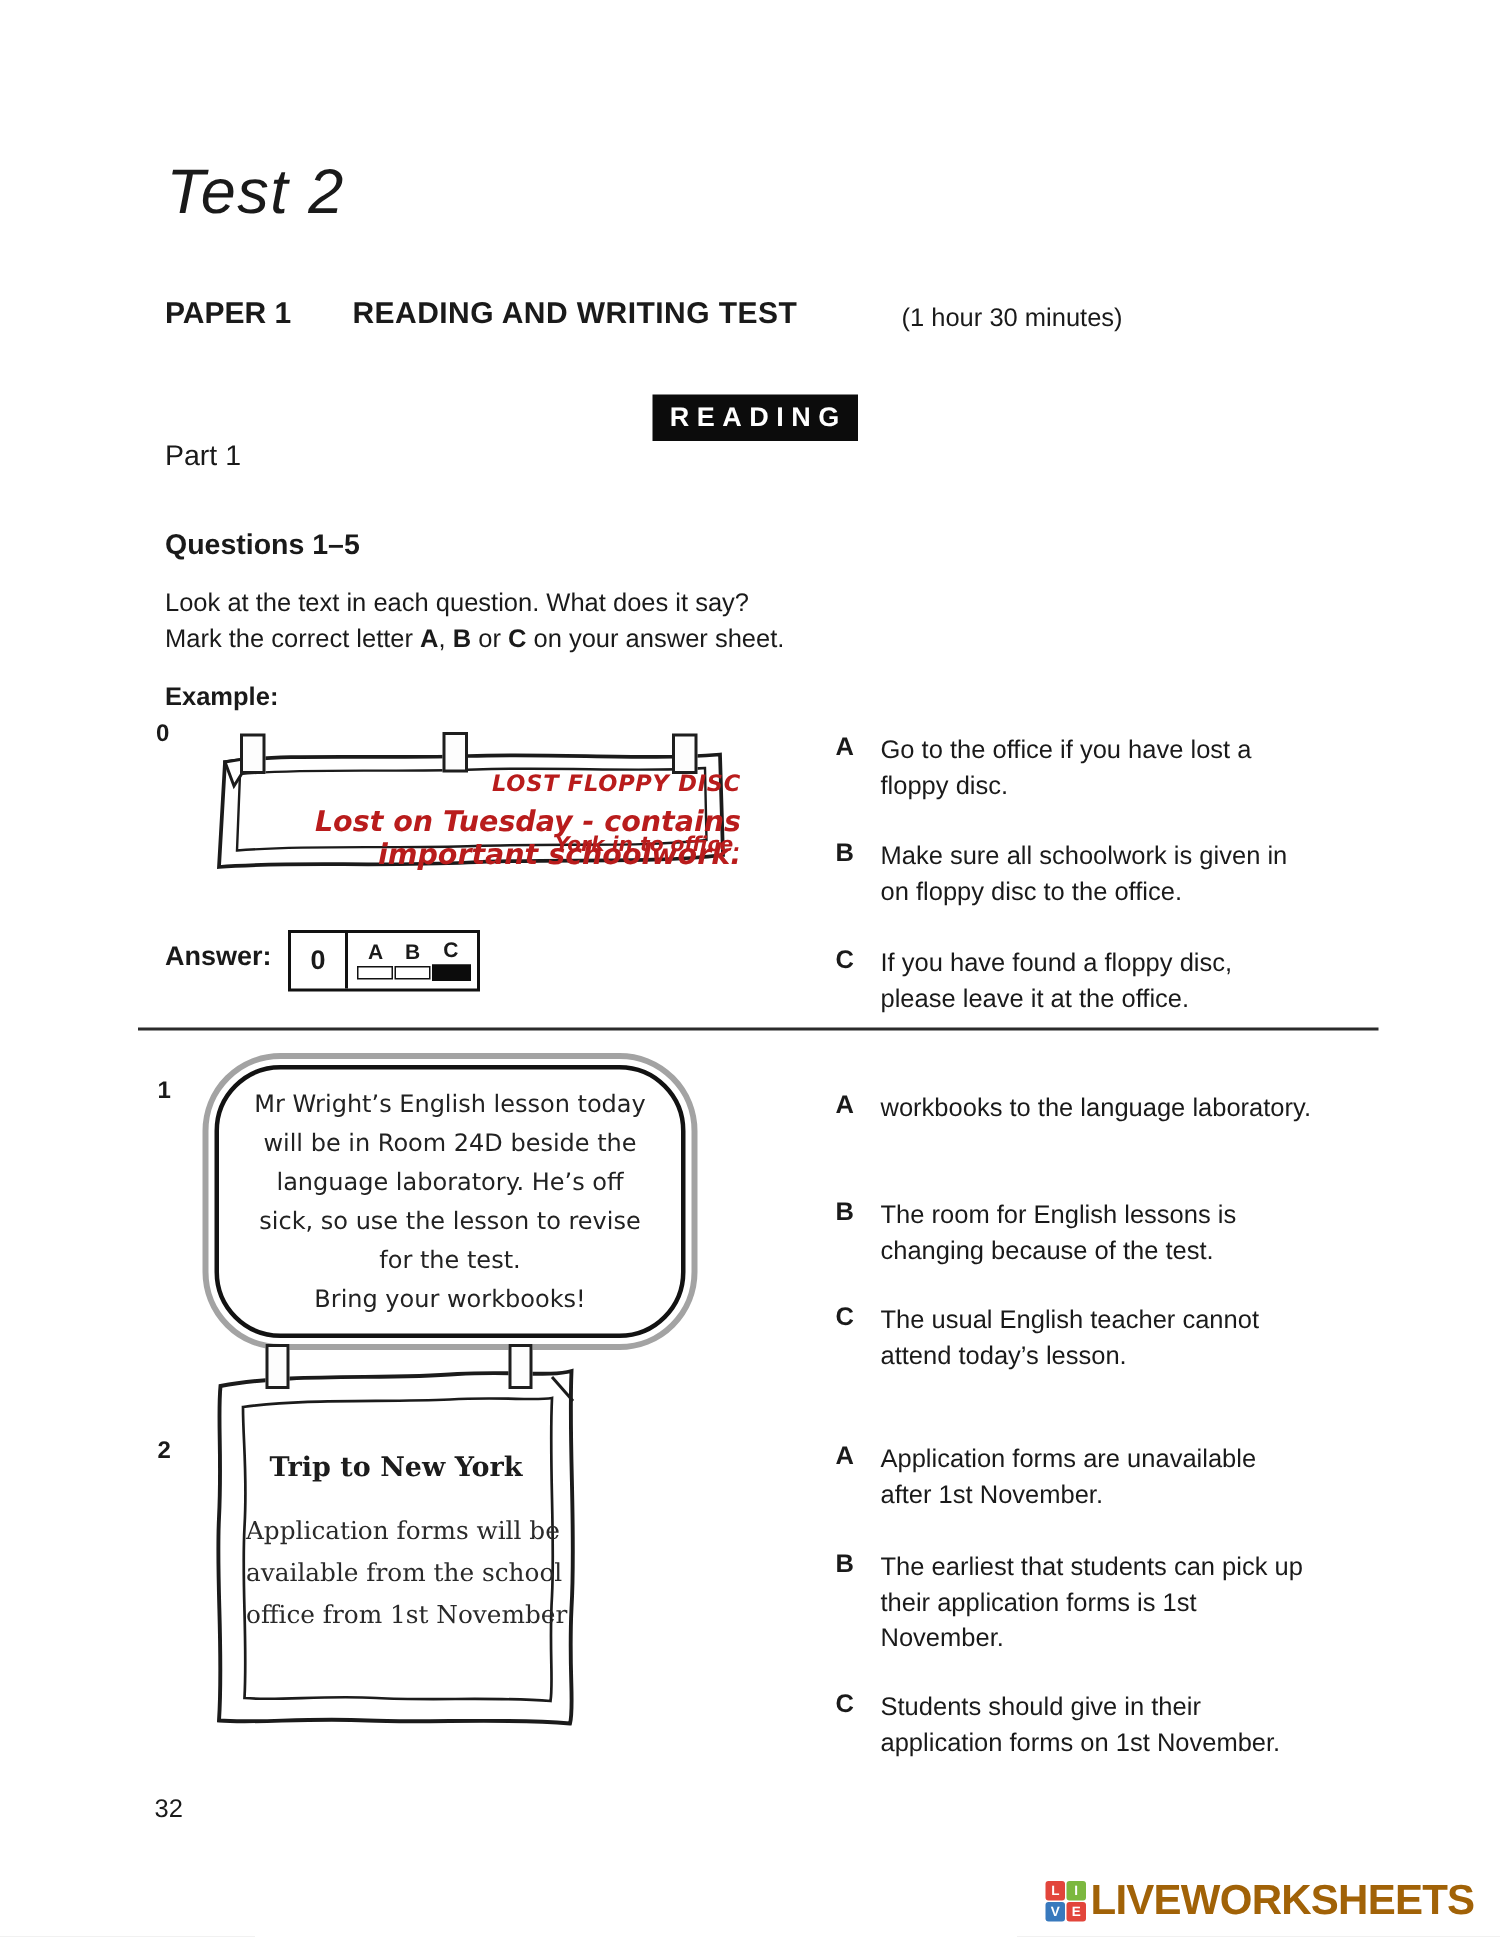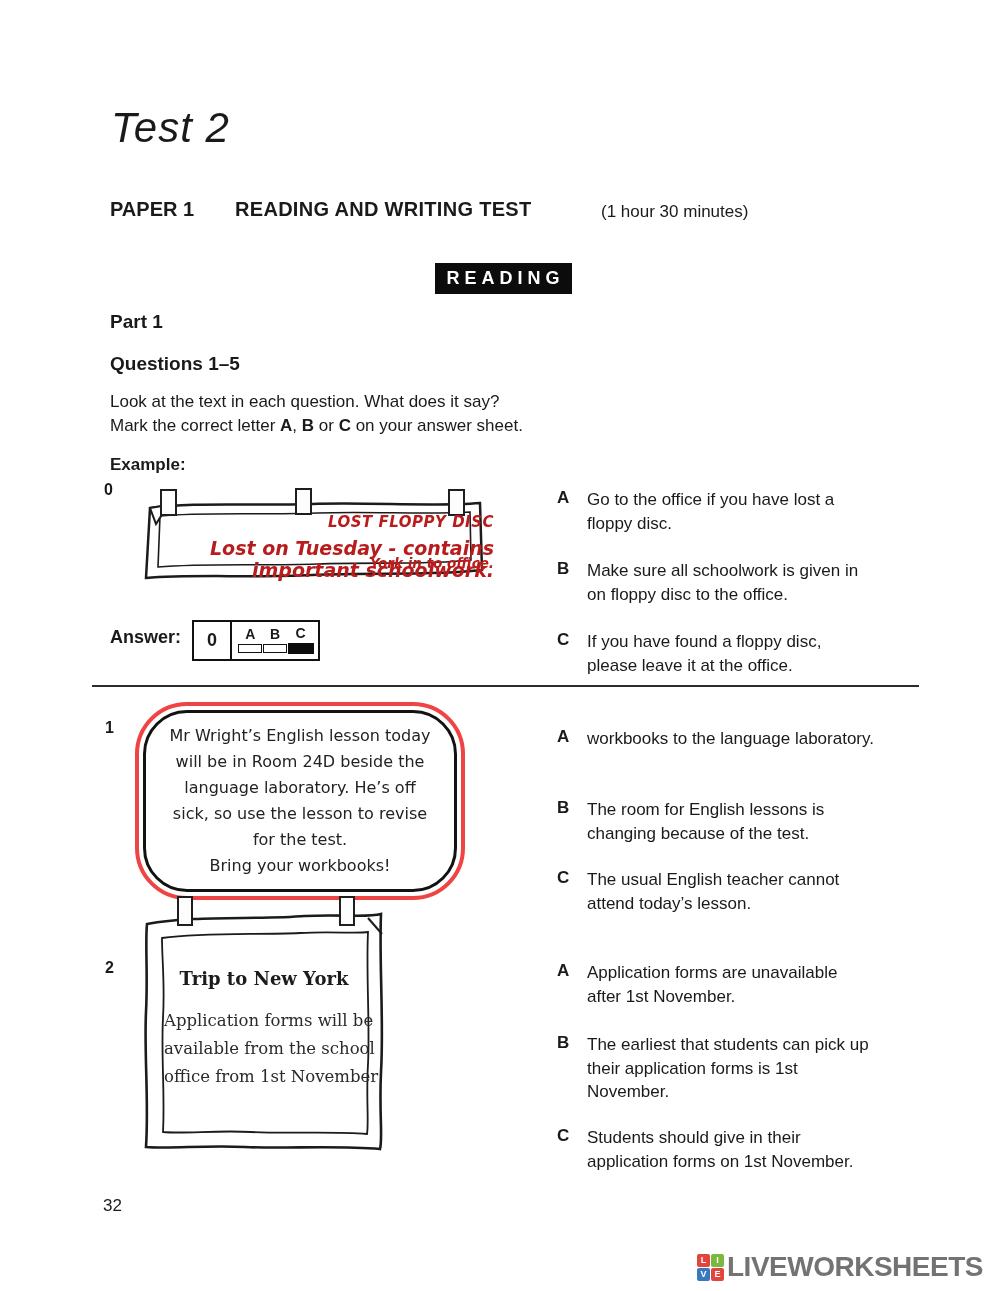--- a/index.html
+++ b/index.html
@@ -23,7 +23,7 @@
   }
 
   
-  .part-title { left:110px; top:311px; font-size:19px; font-weight:bold; }
+  .part-title { left:110px; top:294px; font-size:19px; font-weight:normal; }
   .part-range { left:110px; top:353px; font-size:19px; font-weight:bold; }
   .instr1 { left:110px; top:392px; font-size:17px; }
   .instr2 { left:110px; top:416px; font-size:17px;text-align:center; }

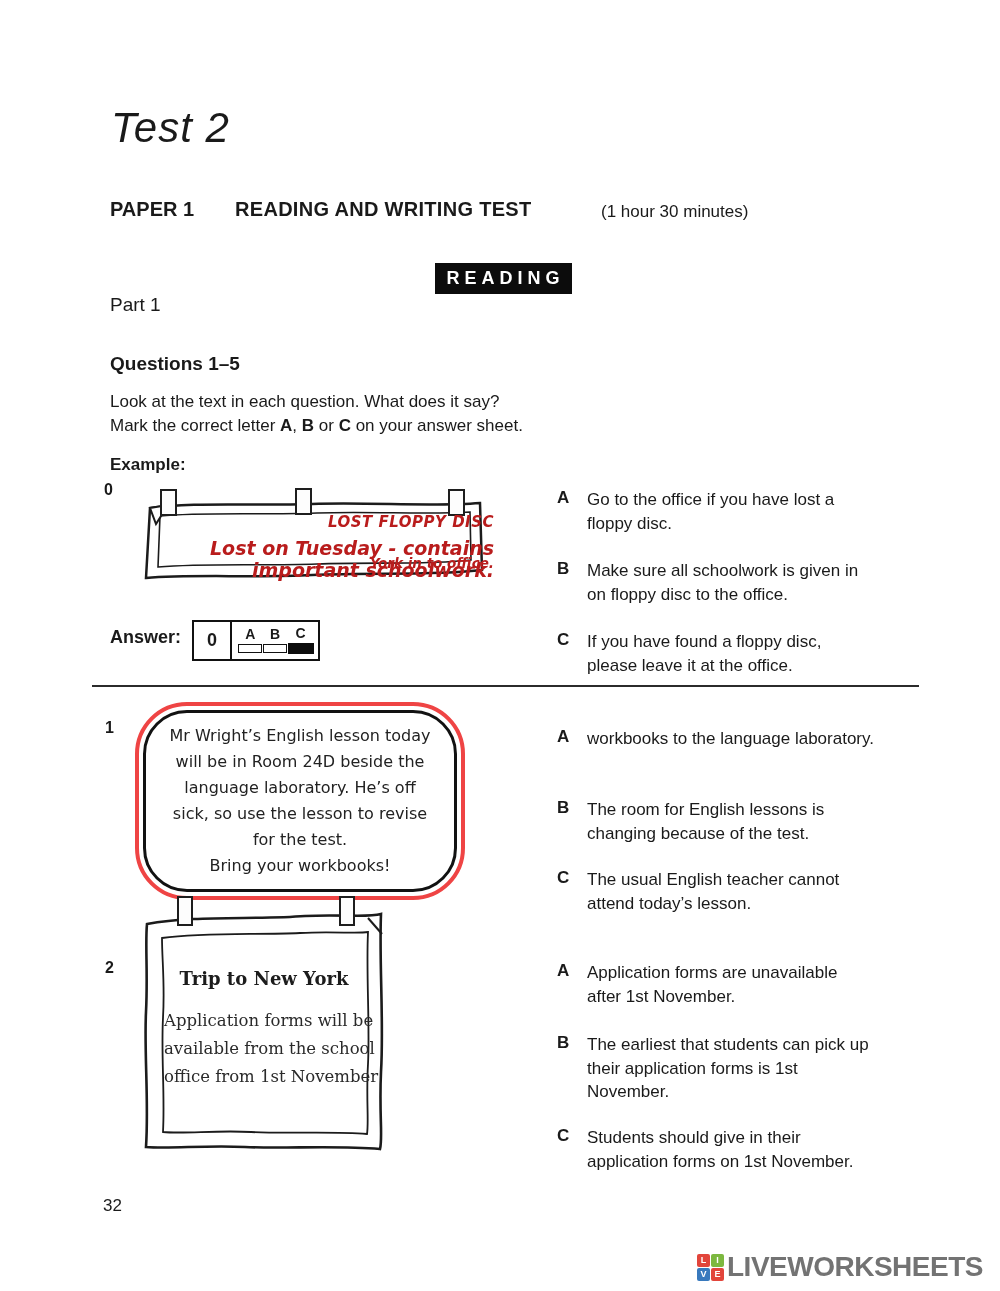--- a/index.html
+++ b/index.html
@@ -71,7 +71,7 @@
   
   .q1-note {
     left:135px; top:702px; width:330px; height:198px;
-    border:4px solid #ef4444; border-radius:52px; padding:4px; box-sizing:border-box;
+    border:4px solid #a3a3a3; border-radius:52px; padding:4px; box-sizing:border-box;
   }
   .q1-note-inner {
     width:100%; height:100%; border:3px solid #121212; border-radius:44px; box-sizing:border-box;

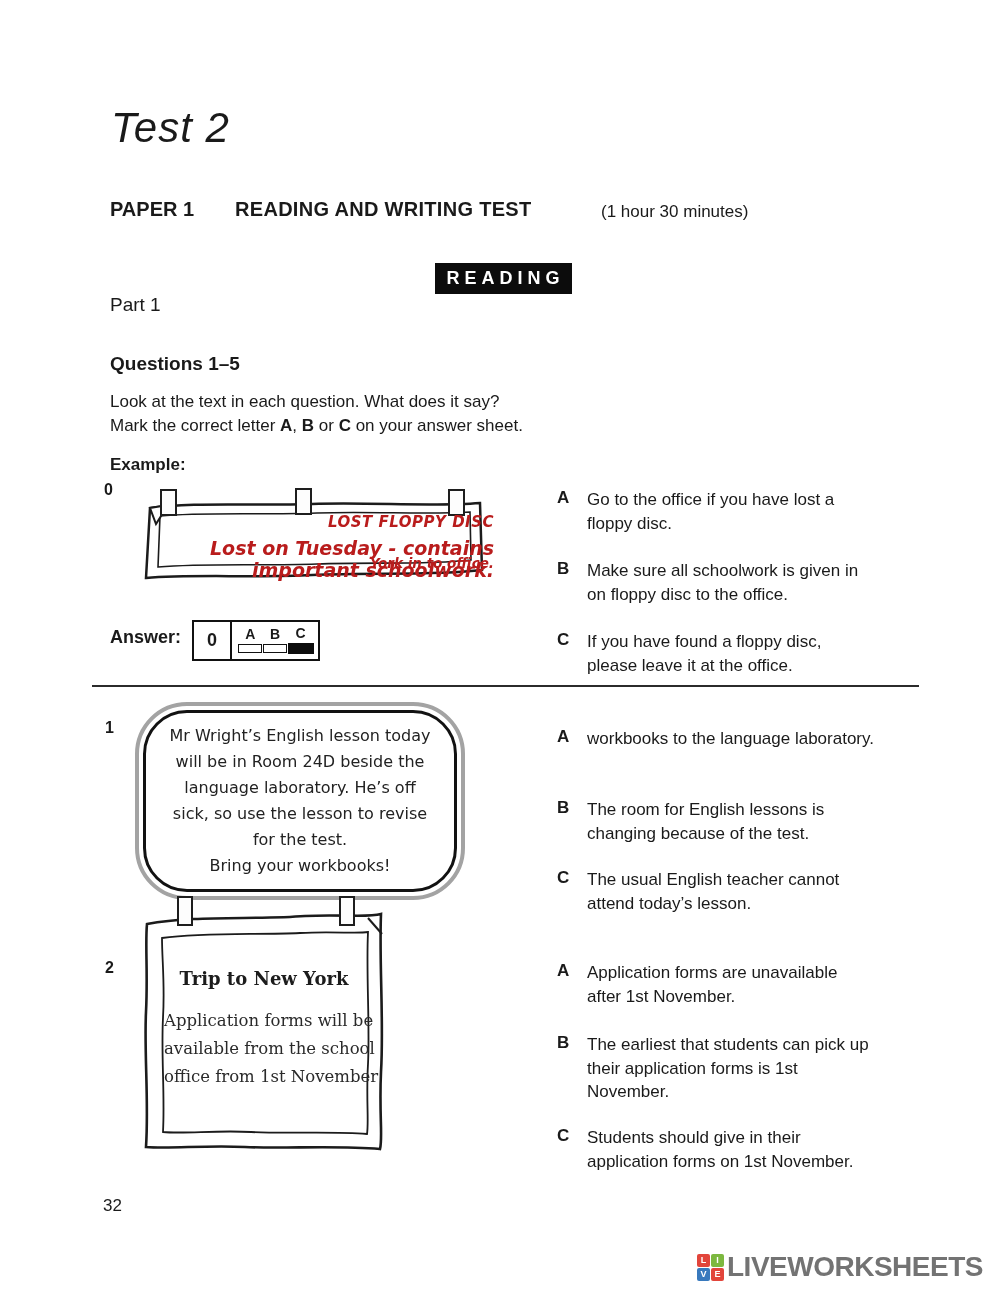--- a/index.html
+++ b/index.html
@@ -253,7 +253,7 @@
       <span class="logo-tile" style="background-color: rgb(56, 121, 189);">V</span>
       <span class="logo-tile" style="background-color: rgb(226, 69, 59);">E</span>
     </div>
-    <span class="logo-wordmark" style="color: #737373; text-align: center;">LIVEWORKSHEETS</span>
+    <span class="logo-wordmark" style="color: #a16207; text-align: center;">LIVEWORKSHEETS</span>
   </div>
 
 </div>

